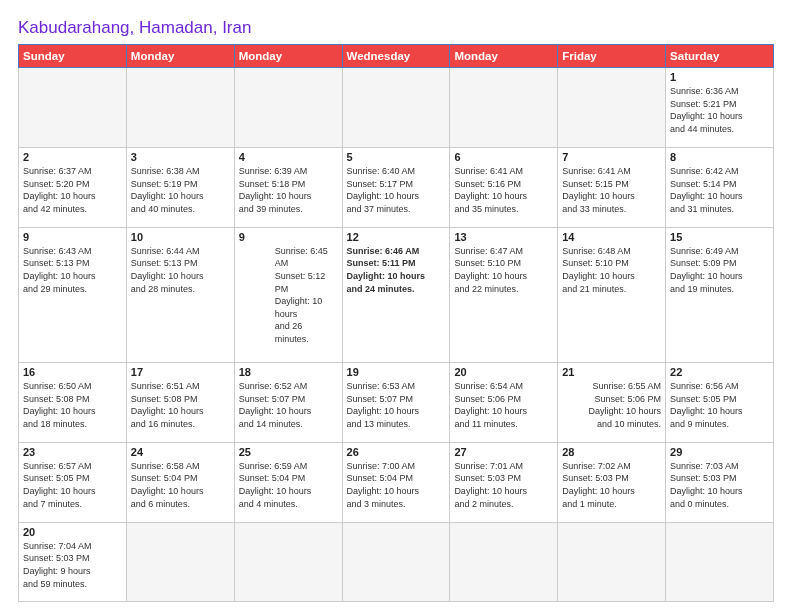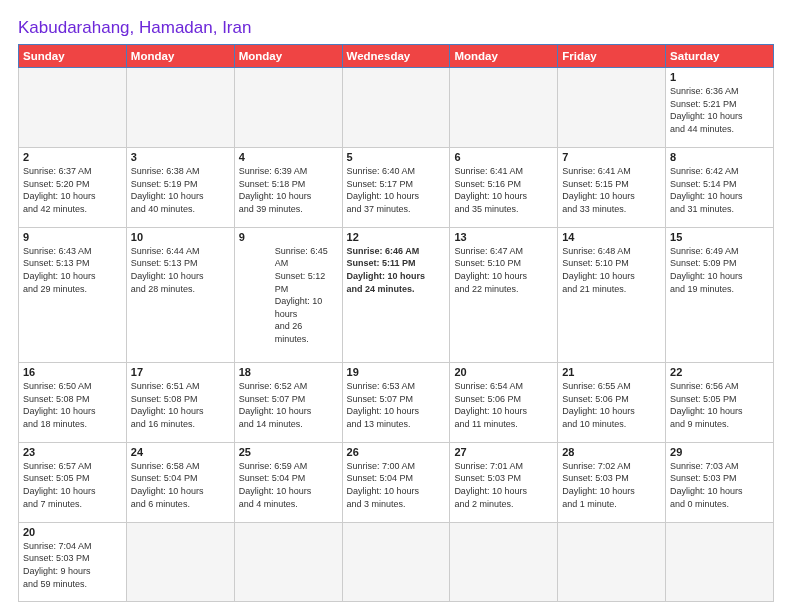--- a/index.html
+++ b/index.html
@@ -281,7 +281,7 @@
           </td>
           <td>
             <span class="day-number">21</span>
-            <div class="day-info" style="white-space: pre-line;">Sunrise: 6:55 AM
+            <div class="day-info" style="white-space: pre-line; text-align: right;">Sunrise: 6:55 AM
 Sunset: 5:06 PM
 Daylight: 10 hours
 and 10 minutes.</div>

